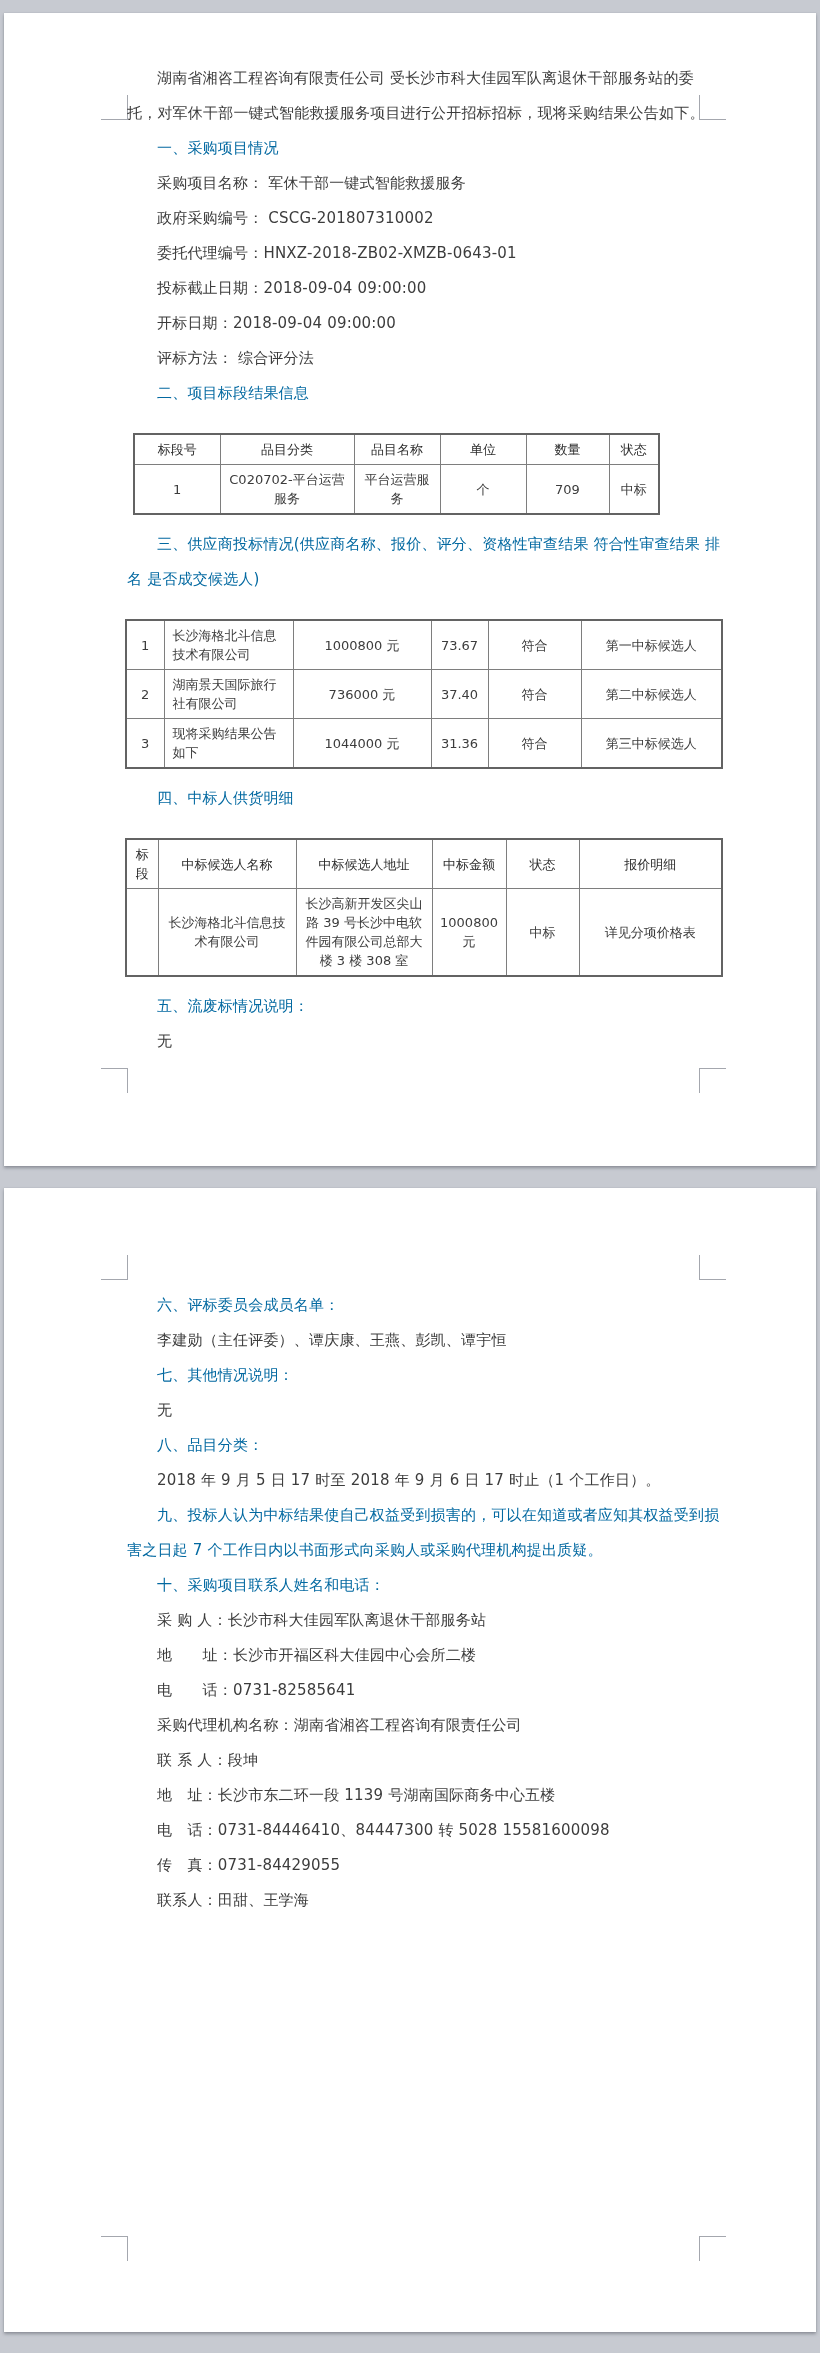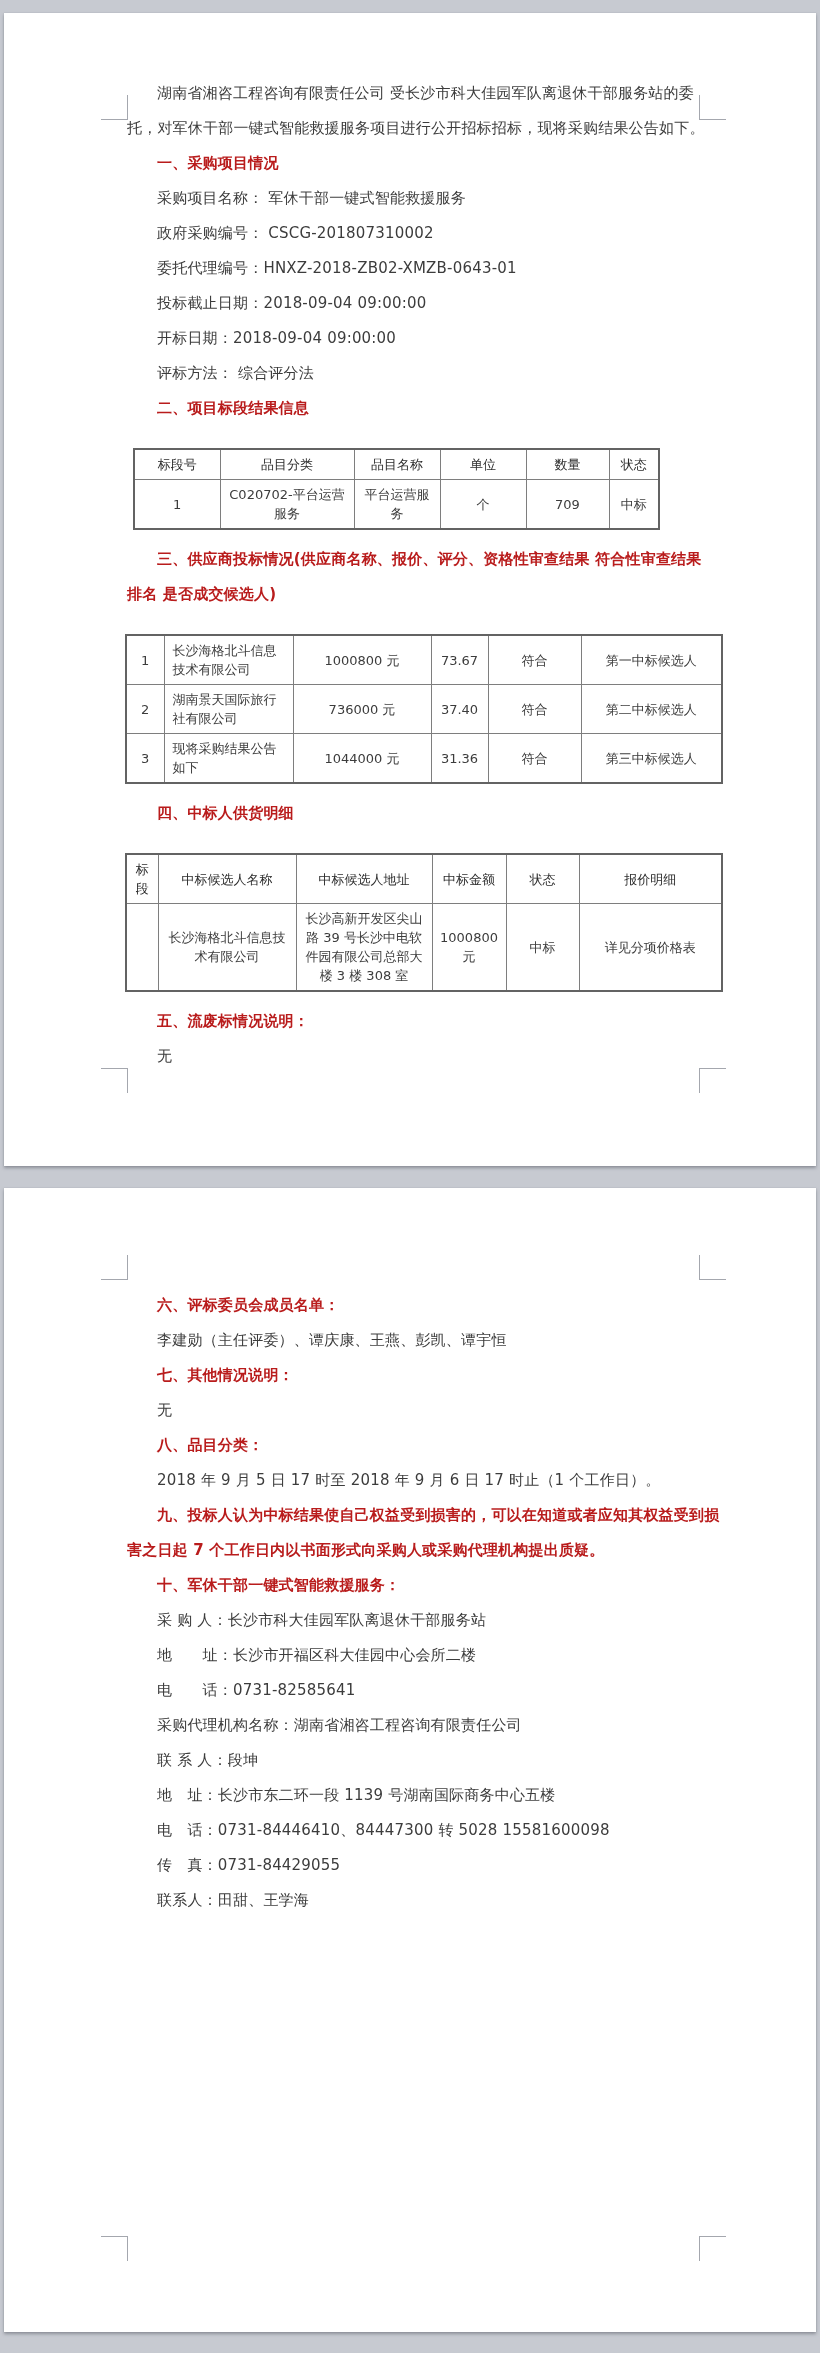--- a/index.html
+++ b/index.html
@@ -16,7 +16,7 @@
   #p1{top:13px;height:1153px;}
   #p2{top:1188px;height:1144px;}
   .content{position:absolute;left:123px;width:594px;top:0;}
-  #p1 .content{padding-top:63px;}
+  #p1 .content{padding-top:48px;}
   #p2 .content{padding-top:100px;}
   p{margin:0;line-height:35px;font-size:15px;text-indent:2em;letter-spacing:.2px;}
   .h{font-weight:bold;color:#b91c1c;}

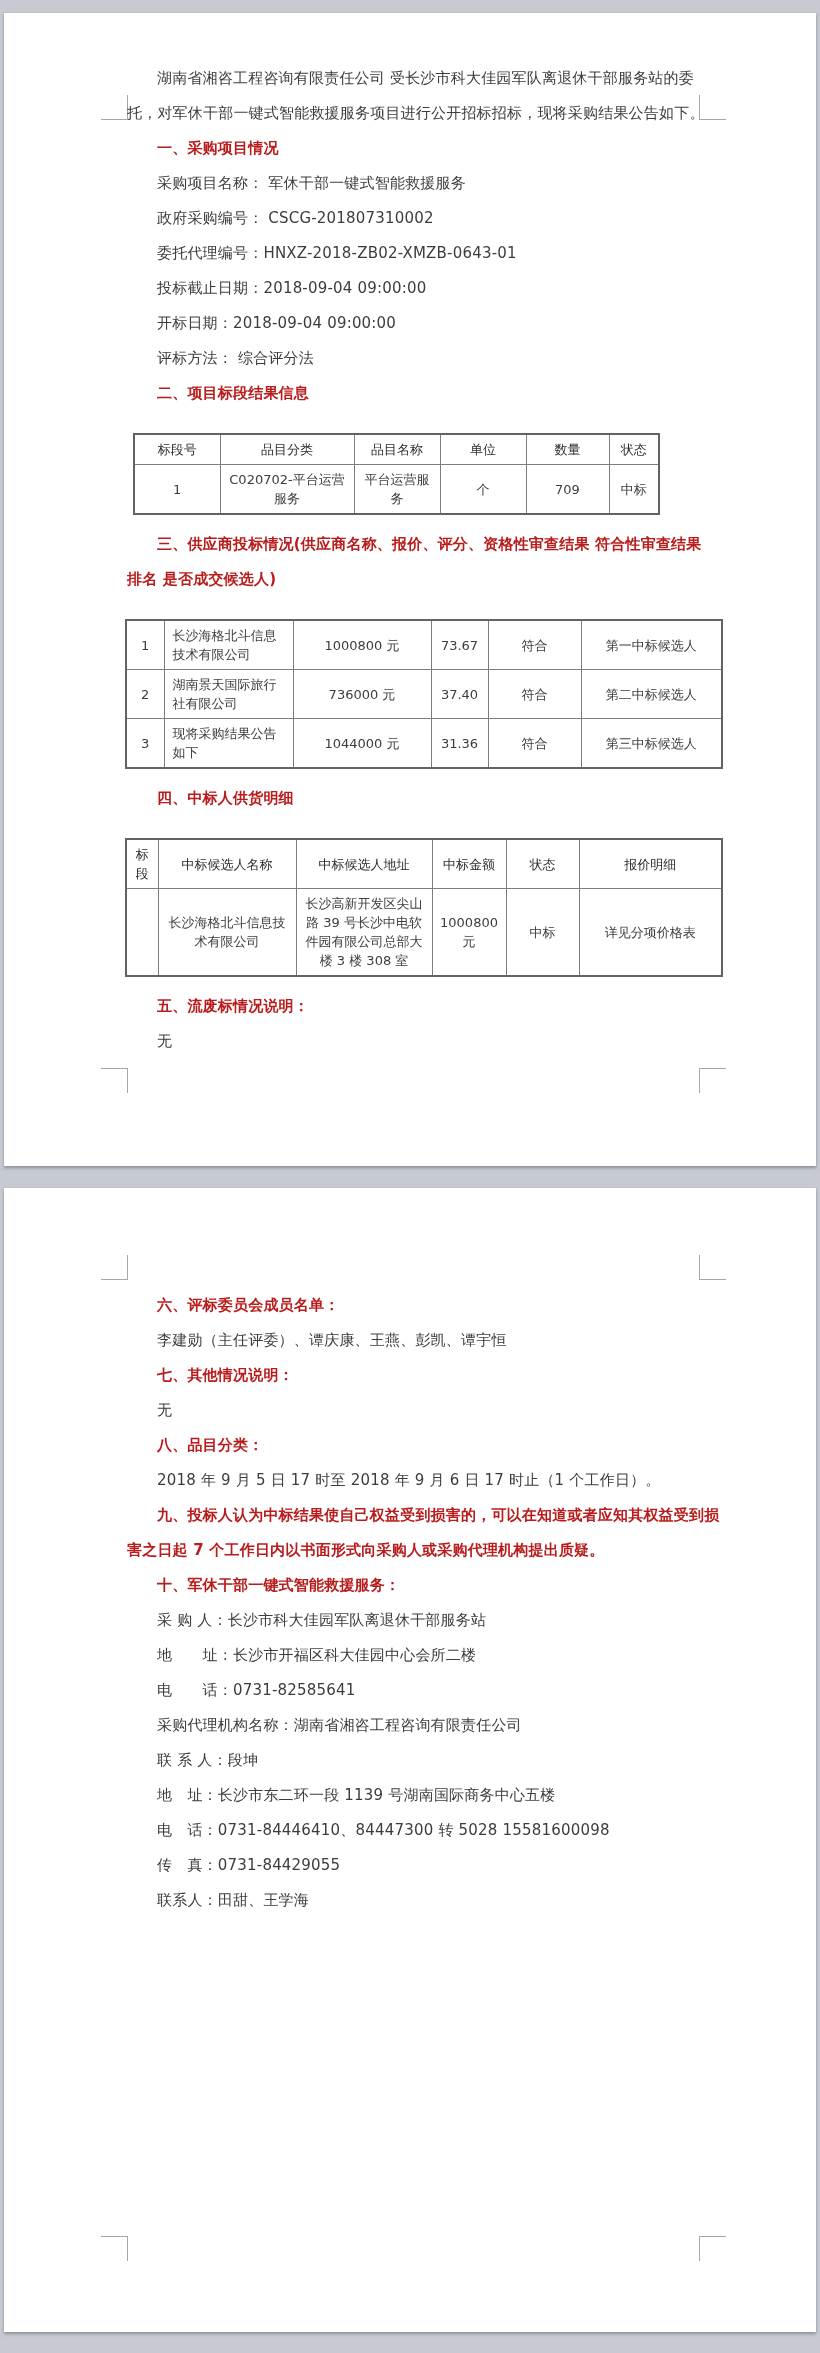--- a/index.html
+++ b/index.html
@@ -19,7 +19,7 @@
   #p1 .content{padding-top:48px;}
   #p2 .content{padding-top:100px;}
   p{margin:0;line-height:35px;font-size:15px;text-indent:2em;letter-spacing:.2px;}
-  .h{font-weight:bold;color:#b91c1c;}
+  .h{font-weight:normal;color:#0369a1;}
   .body{color:#3c3c3c;}
   
   table.t{border-collapse:collapse;table-layout:fixed;border:2px solid #636363;margin:22px 0 12px;}

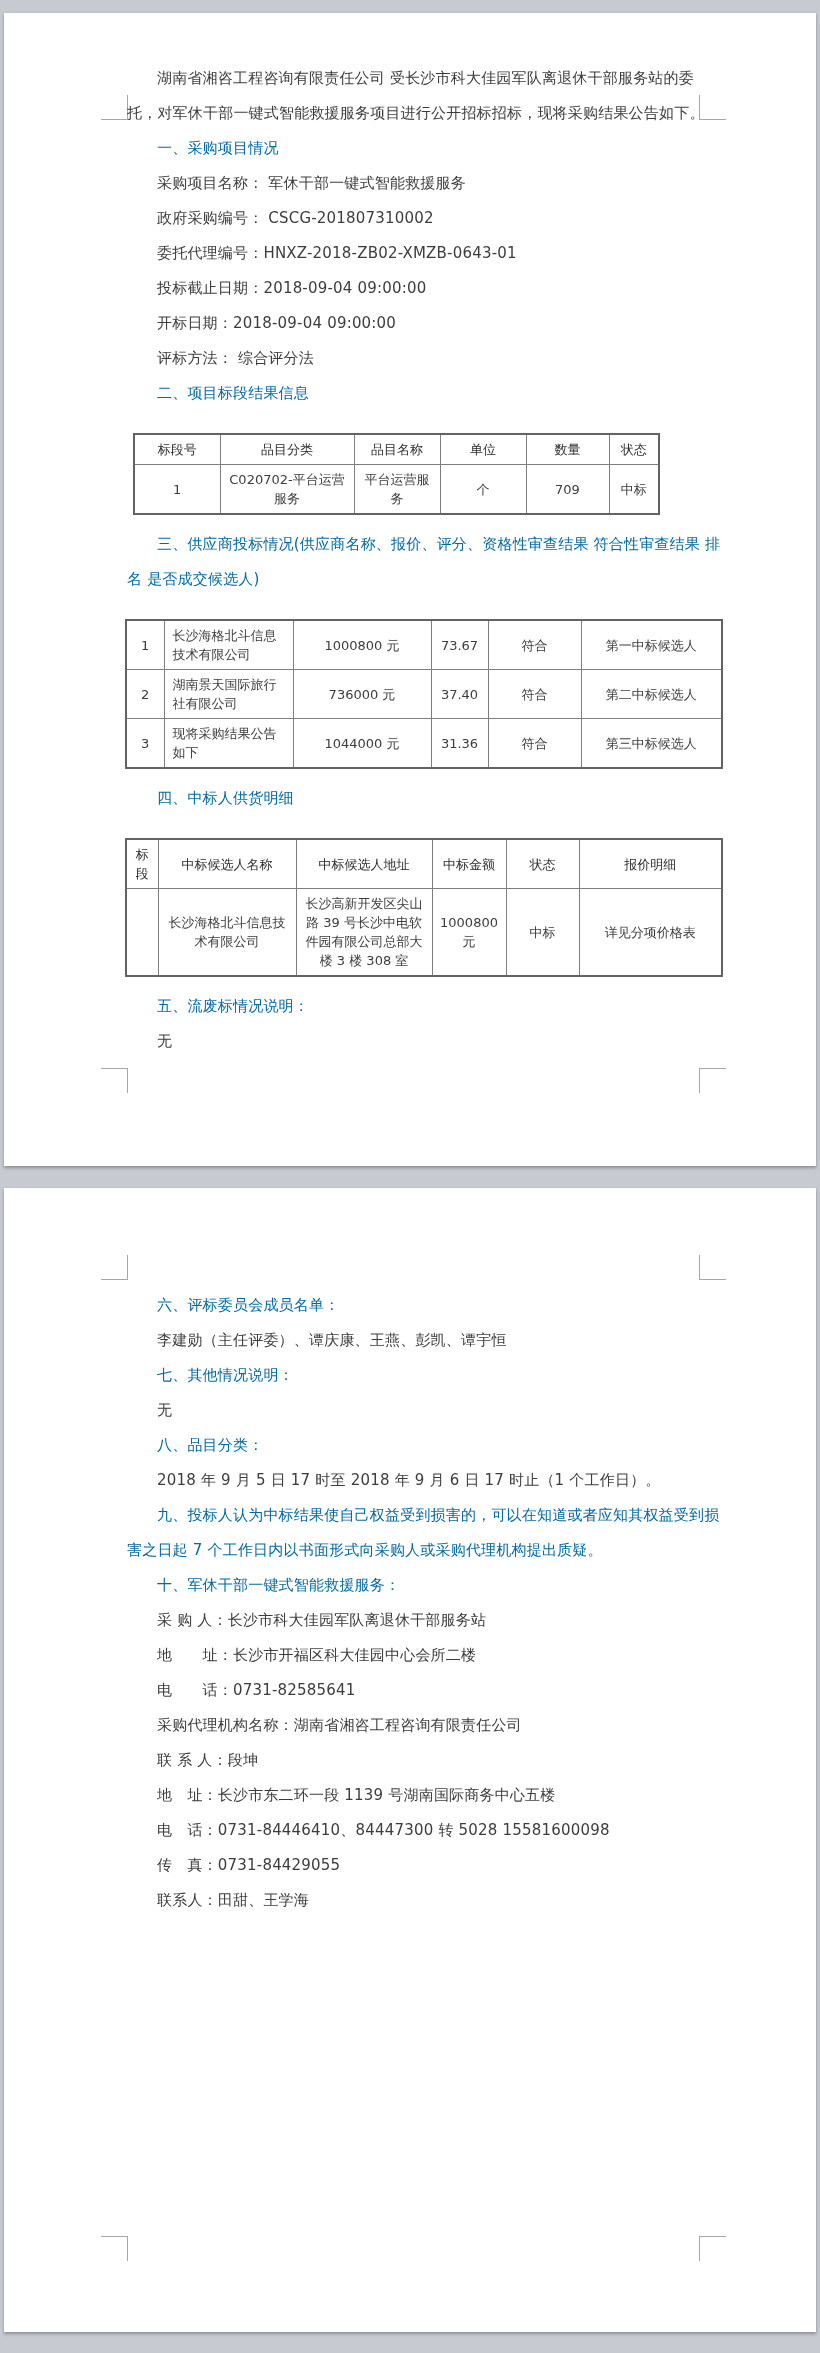--- a/index.html
+++ b/index.html
@@ -186,7 +186,7 @@
 
     <p class="h">九、投标人认为中标结果使自己权益受到损害的，可以在知道或者应知其权益受到损害之日起 7 个工作日内以书面形式向采购人或采购代理机构提出质疑。</p>
 
-    <p class="h">十、军休干部一键式智能救援服务：</p>
+    <p class="h">十、采购项目联系人姓名和电话：</p>
     <p class="body">采 购 人：长沙市科大佳园军队离退休干部服务站</p>
     <p class="body">地　　址：长沙市开福区科大佳园中心会所二楼</p>
     <p class="body">电　　话：0731-82585641</p>

